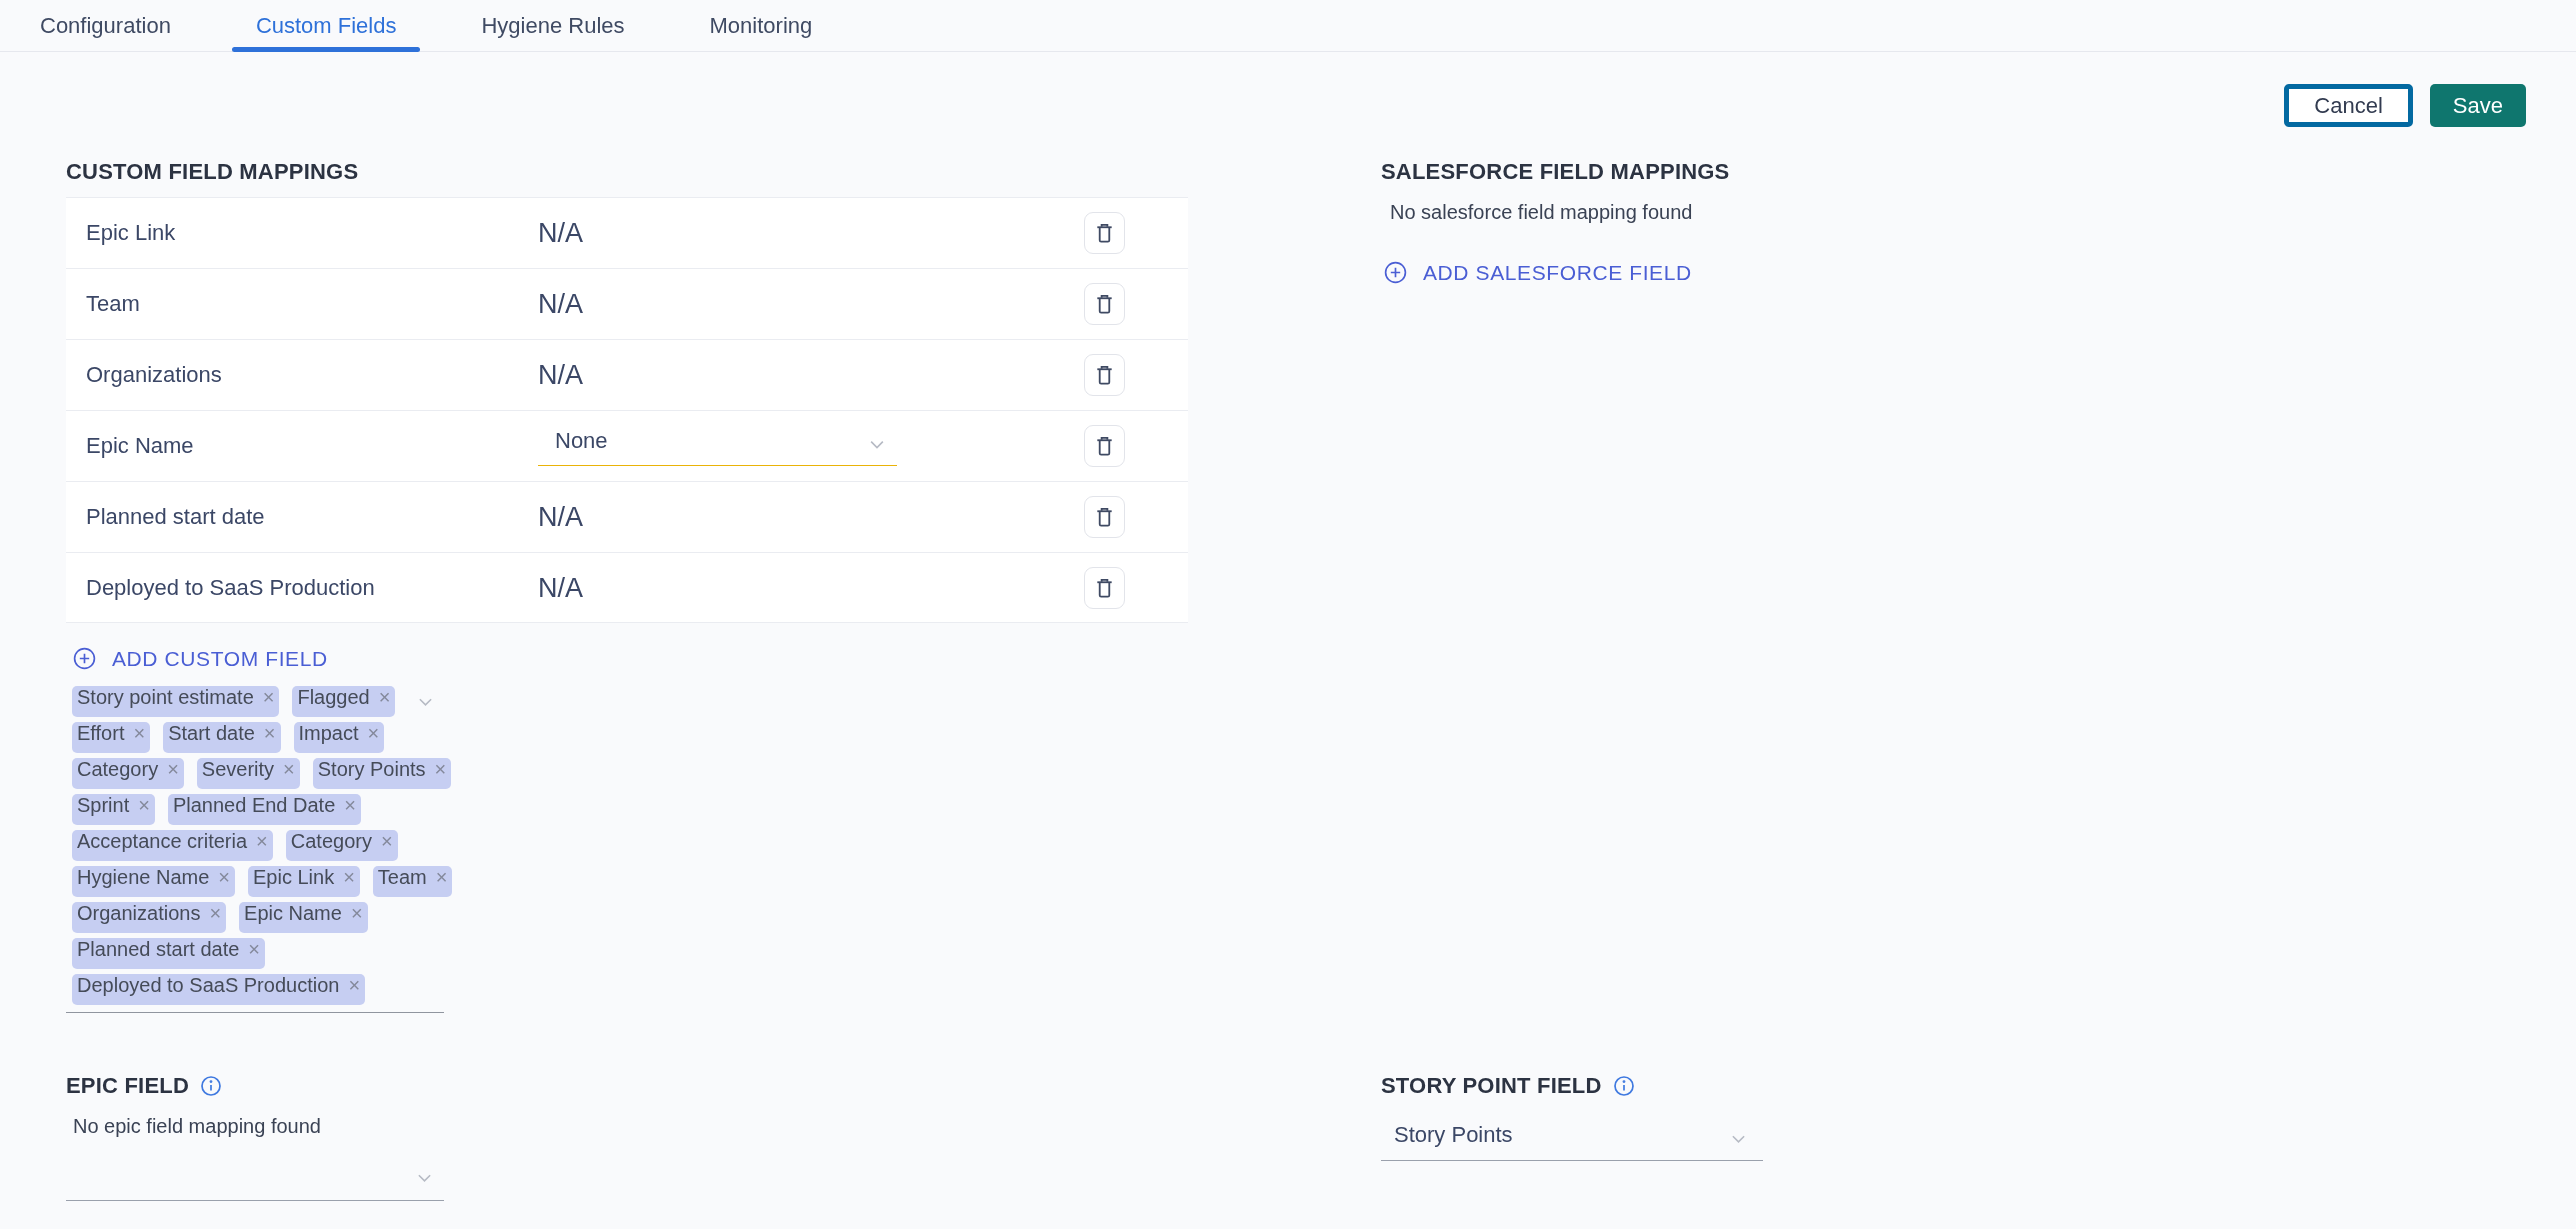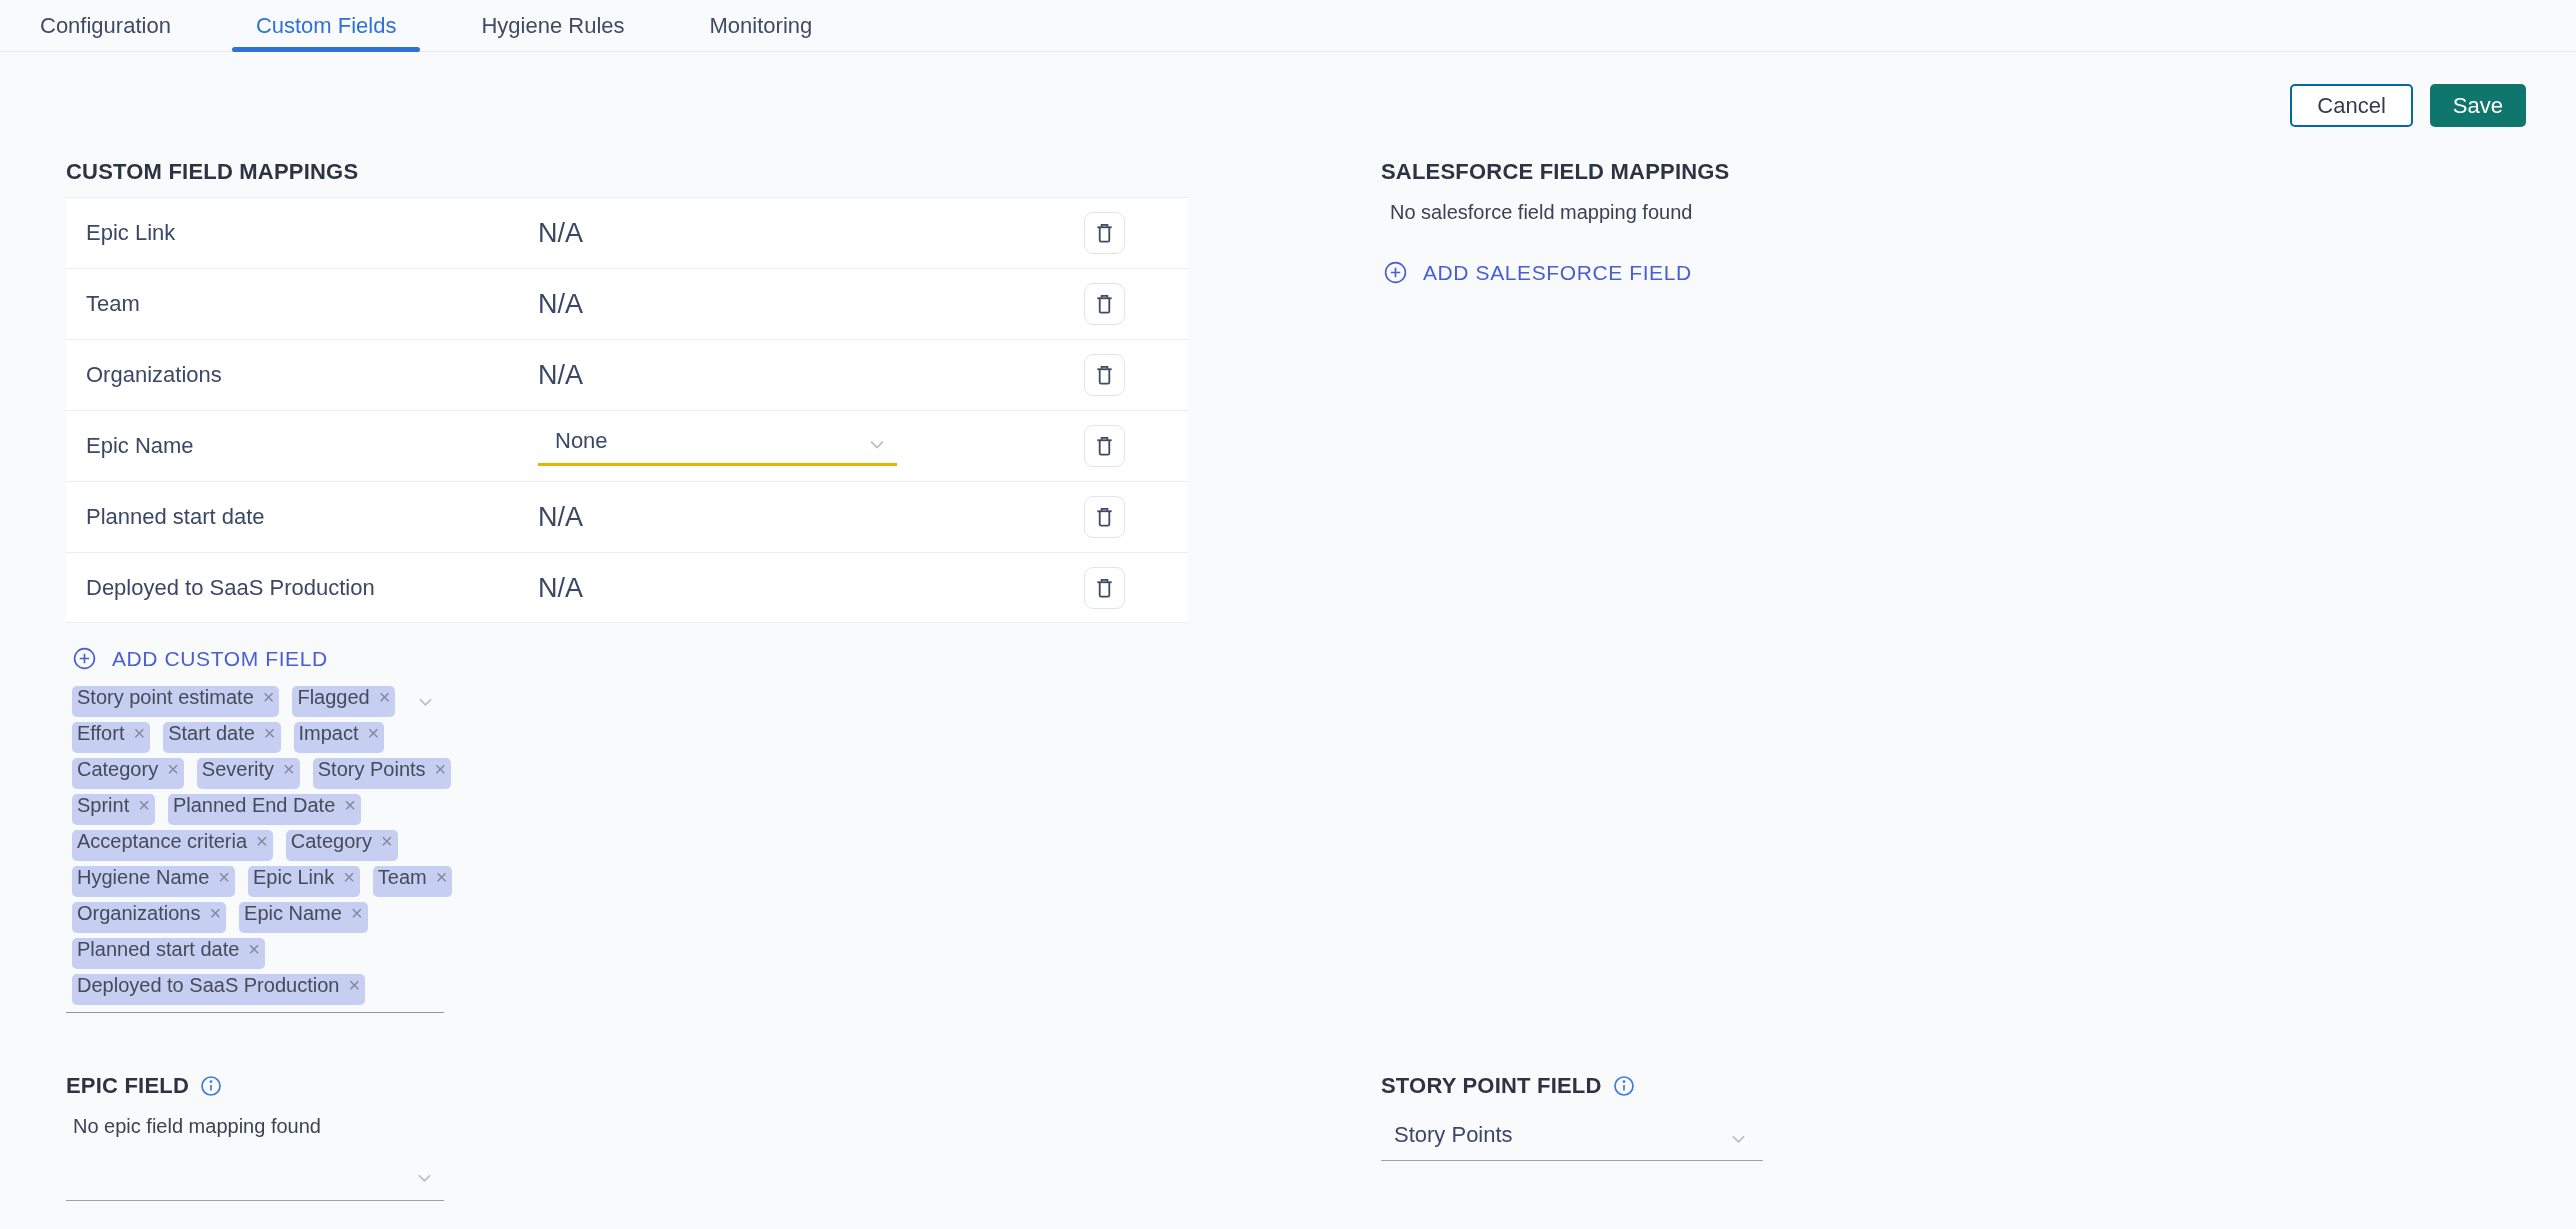--- a/index.html
+++ b/index.html
@@ -38,7 +38,7 @@
     display: flex; align-items: center; cursor: pointer;
     font-family: "Liberation Sans", sans-serif;
   }
-  .btn-cancel { background: #ffffff; border: 2px solid #0369a1; color: #323b50; padding: 0 25px; }
+  .btn-cancel { background: #ffffff; border: 5px solid #0369a1; color: #323b50; padding: 0 25px; }
   .btn-save   { background: #0f766e; border: none; color: #ffffff; padding: 0 23px; }
 
   

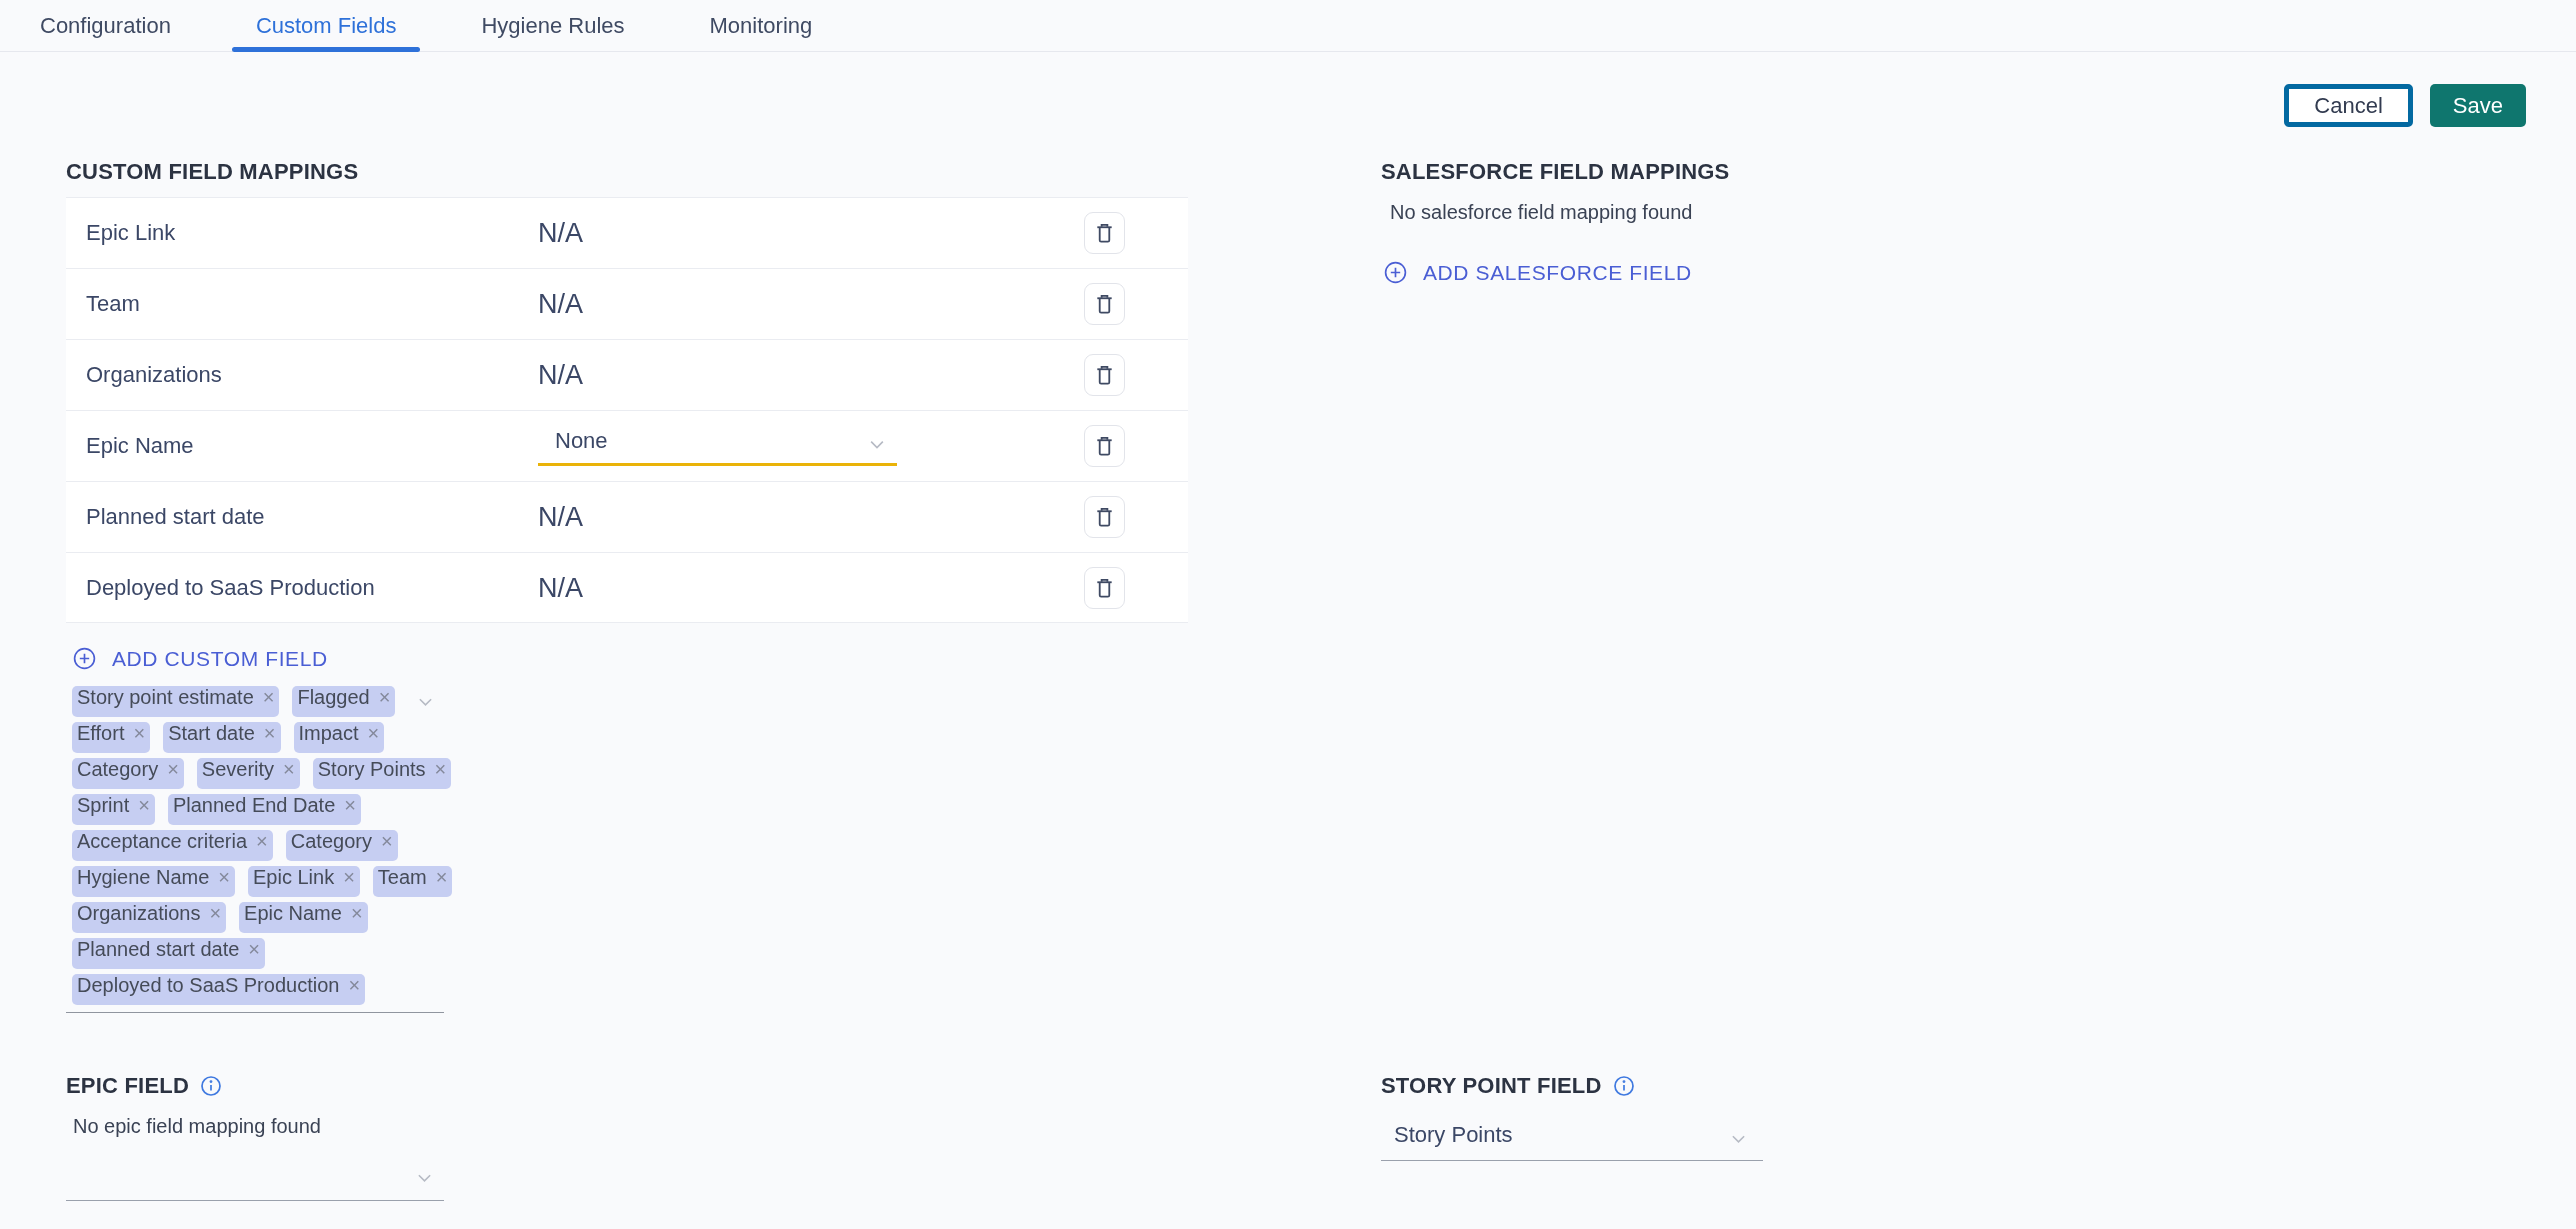--- a/index.html
+++ b/index.html
@@ -73,7 +73,7 @@
   }
   .row-select {
     position: absolute; left: 472px; top: 13px; width: 359px; height: 42px;
-    border-bottom: 3px solid #eab308; cursor: pointer;
+    border-bottom: 1px solid #eab308; cursor: pointer;
   }
   .row-select .sel-value {
     position: absolute; left: 17px; top: 4px; font-size: 22px; color: #3b4766;

